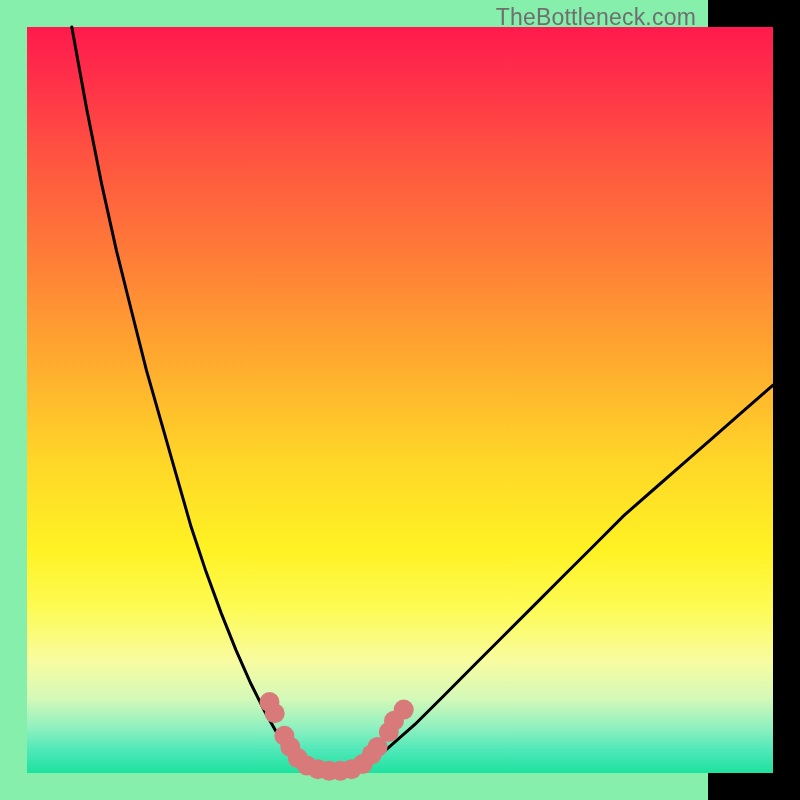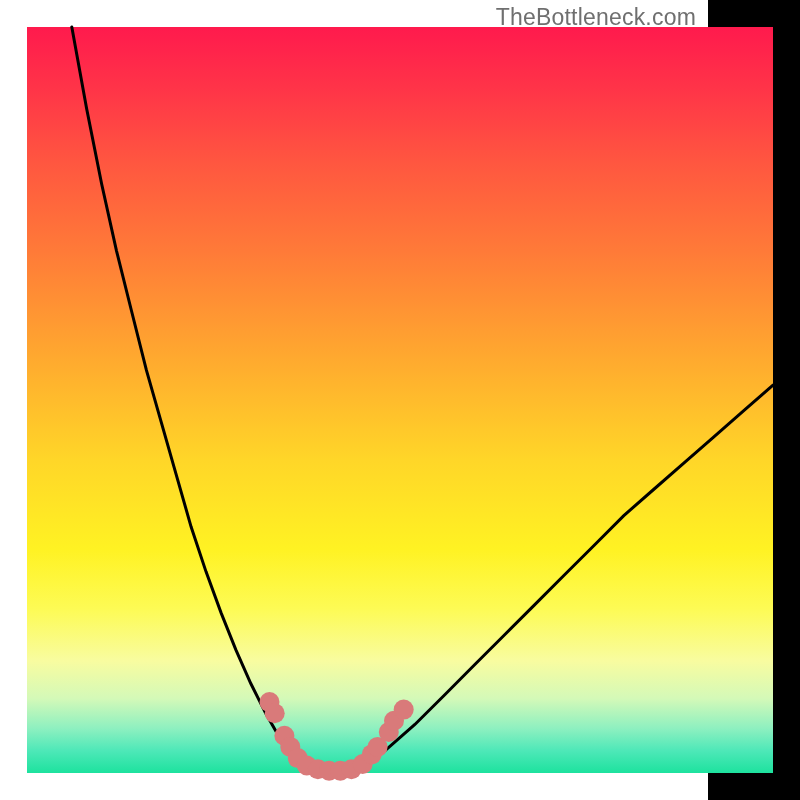--- a/index.html
+++ b/index.html
@@ -17,7 +17,7 @@
     top: 0;
     width: 708px;
     height: 800px;
-    background: #ffffff;
+    background: #86efac;
   }
   .plot {
     position: absolute;

